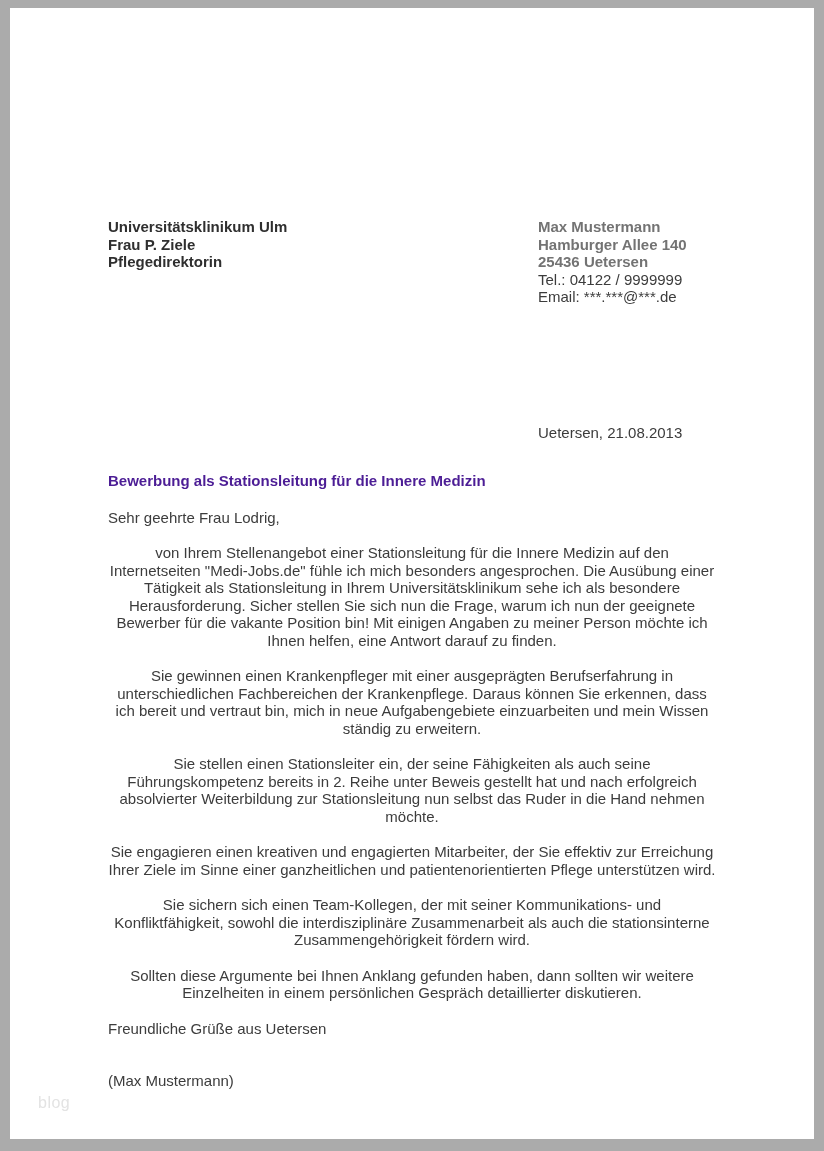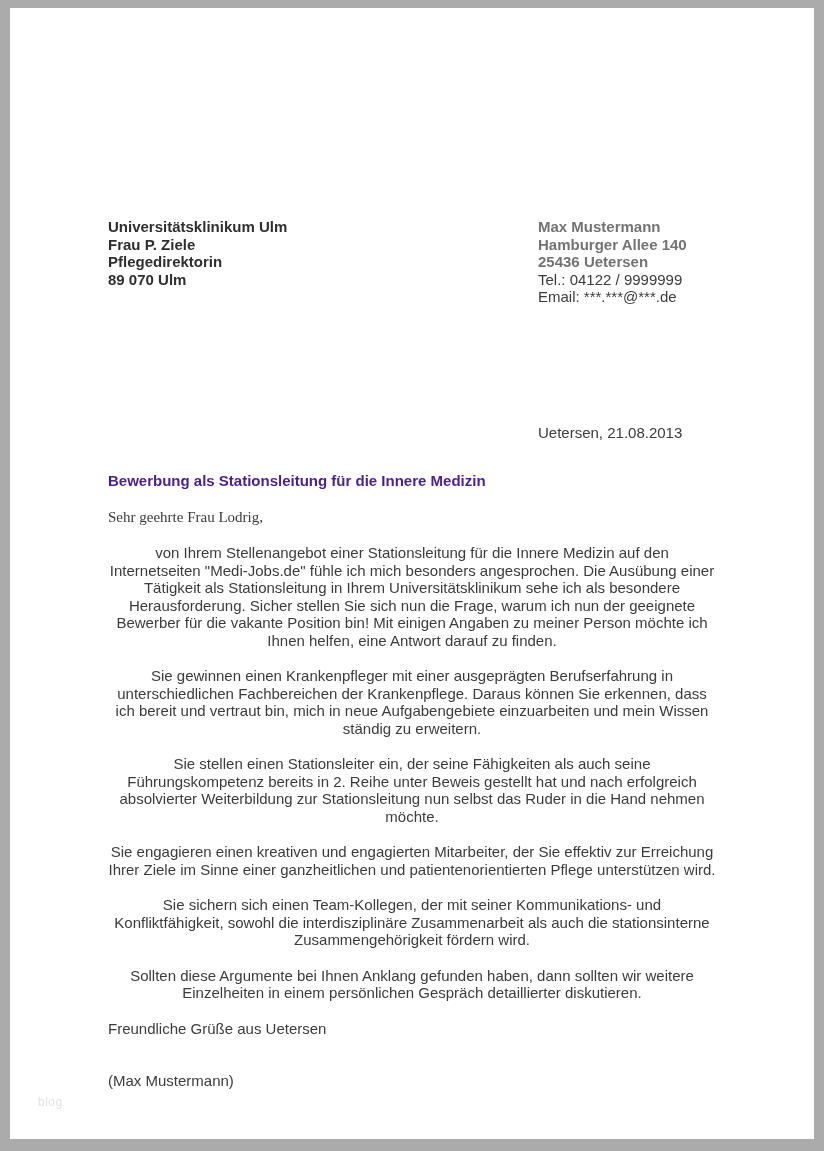--- a/index.html
+++ b/index.html
@@ -87,7 +87,6 @@
           <div>Universitätsklinikum Ulm</div>
           <div>Frau P. Ziele</div>
           <div>Pflegedirektorin</div>
-          <div>89 070 Ulm</div>
         </div>
         <div class="sender-block">
           <div class="bold">Max Mustermann</div>

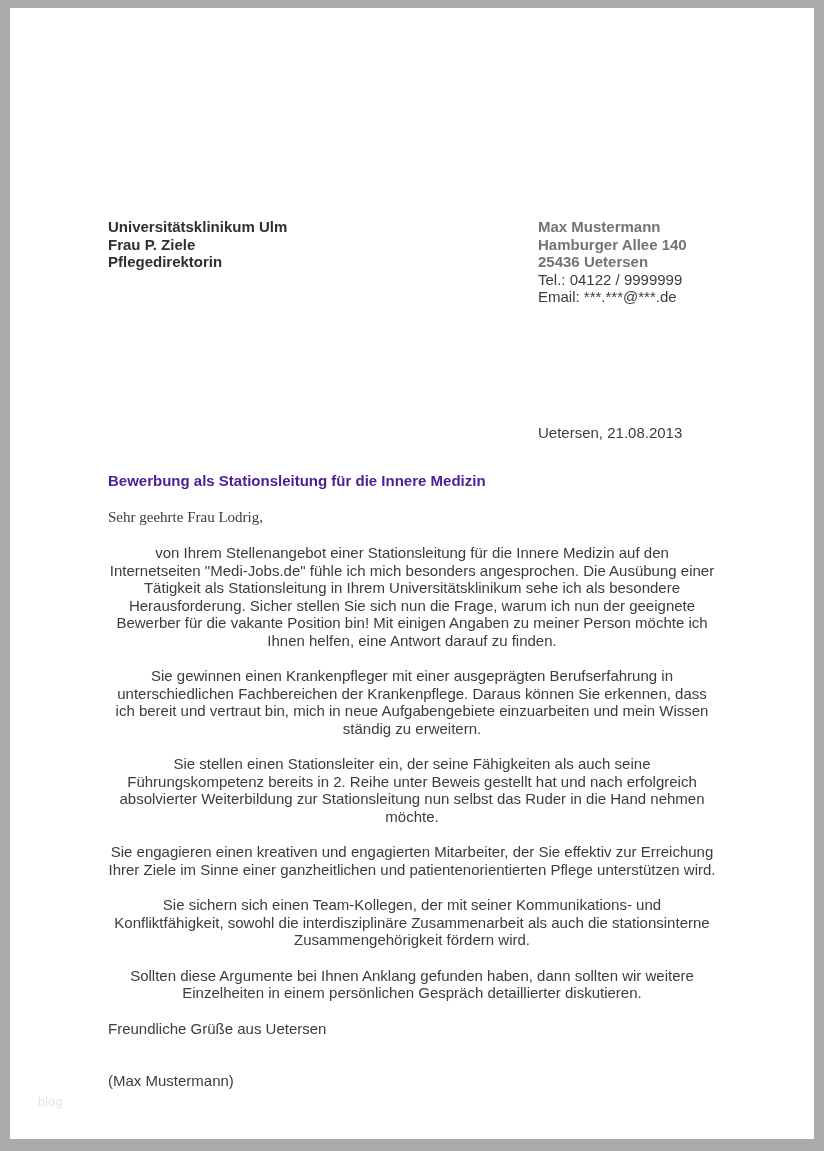--- a/index.html
+++ b/index.html
@@ -54,7 +54,6 @@
   .salutation {
     margin-top: 19px;
     margin-bottom: 18px;
-    font-family: Liberation Serif, serif;
   }
   .body-paragraph {
     margin: 0 0 18px 0;

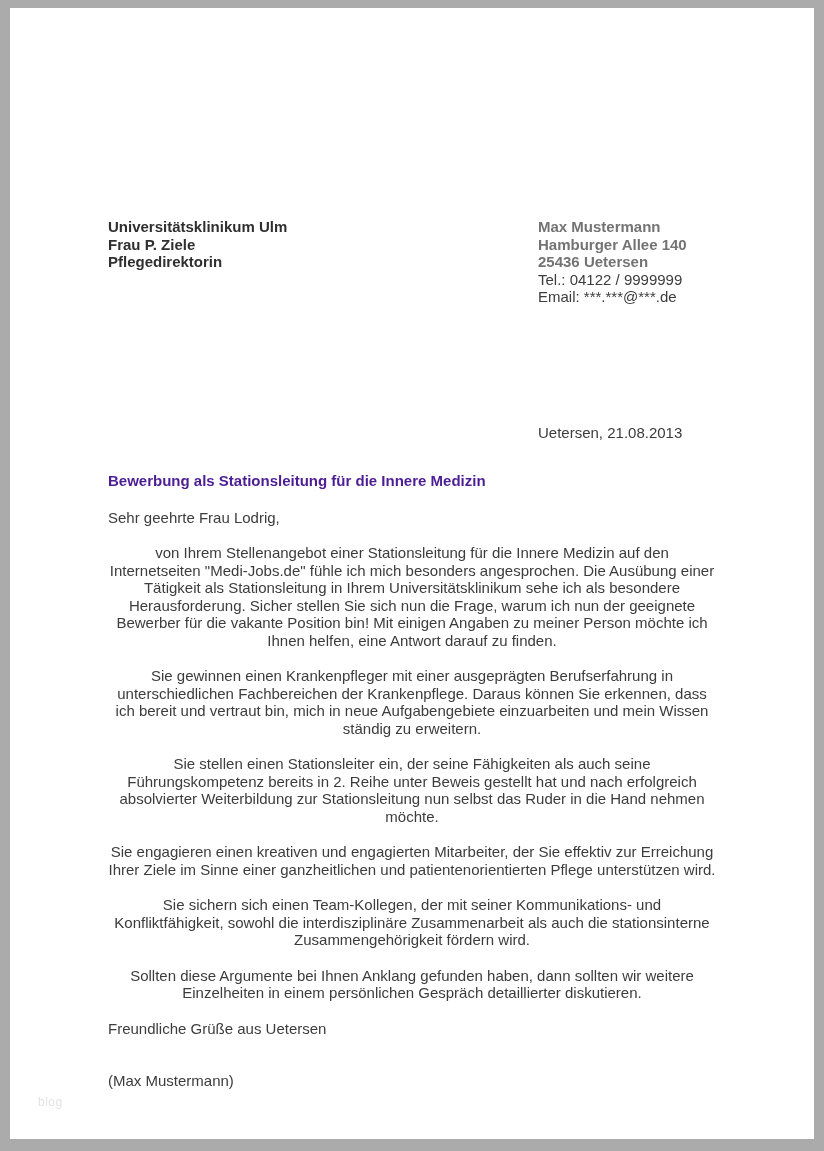--- a/index.html
+++ b/index.html
@@ -69,7 +69,7 @@
     position: absolute;
     left: 28px;
     bottom: 28px;
-    font-size: 12px;
+    font-size: 16px;
     color: #e3e3e3;
     letter-spacing: 0.5px;
   }

